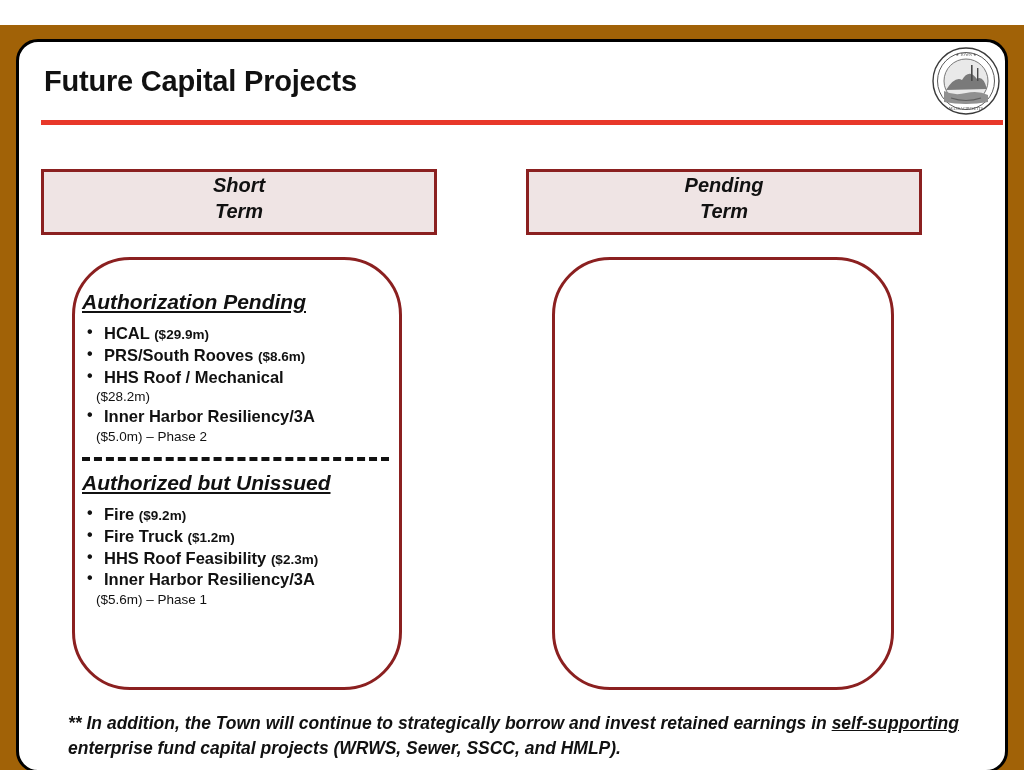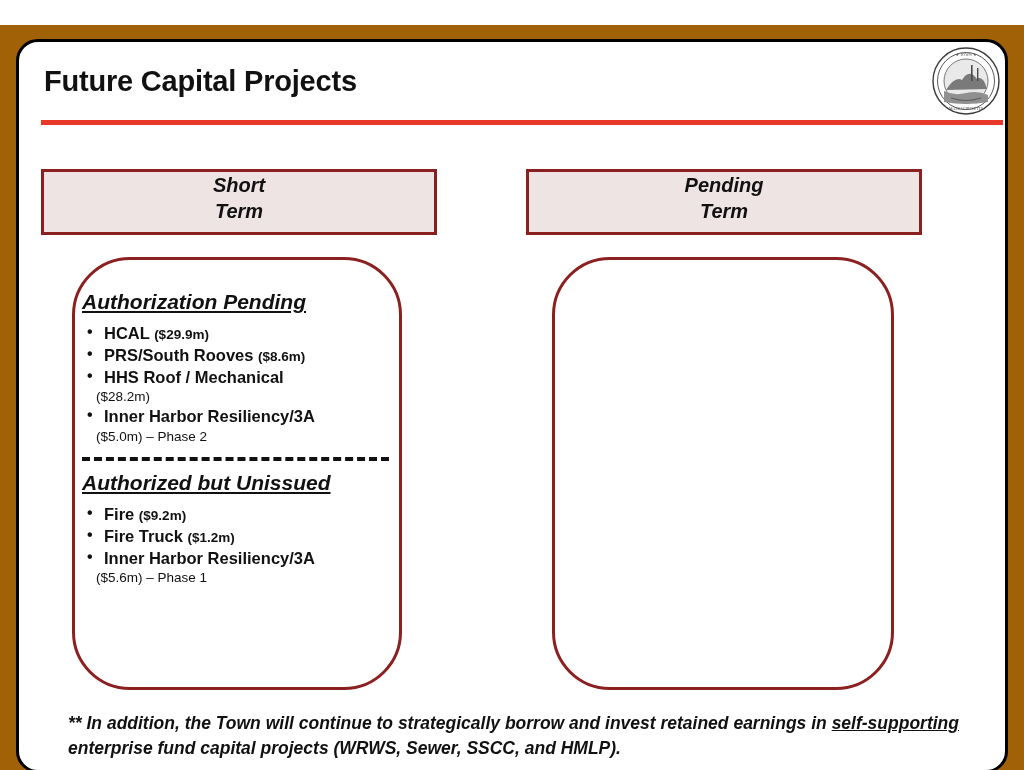--- a/index.html
+++ b/index.html
@@ -267,6 +267,10 @@
         <span class="amt">($1.2m)</span>
       </li>
       <li>
+        <span>HHS Roof Feasibility</span>
+        <span class="amt">($2.3m)</span>
+      </li>
+      <li>
         <span>Inner Harbor Resiliency/3A</span>
         <span class="sub">($5.6m) – Phase 1</span>
       </li>

